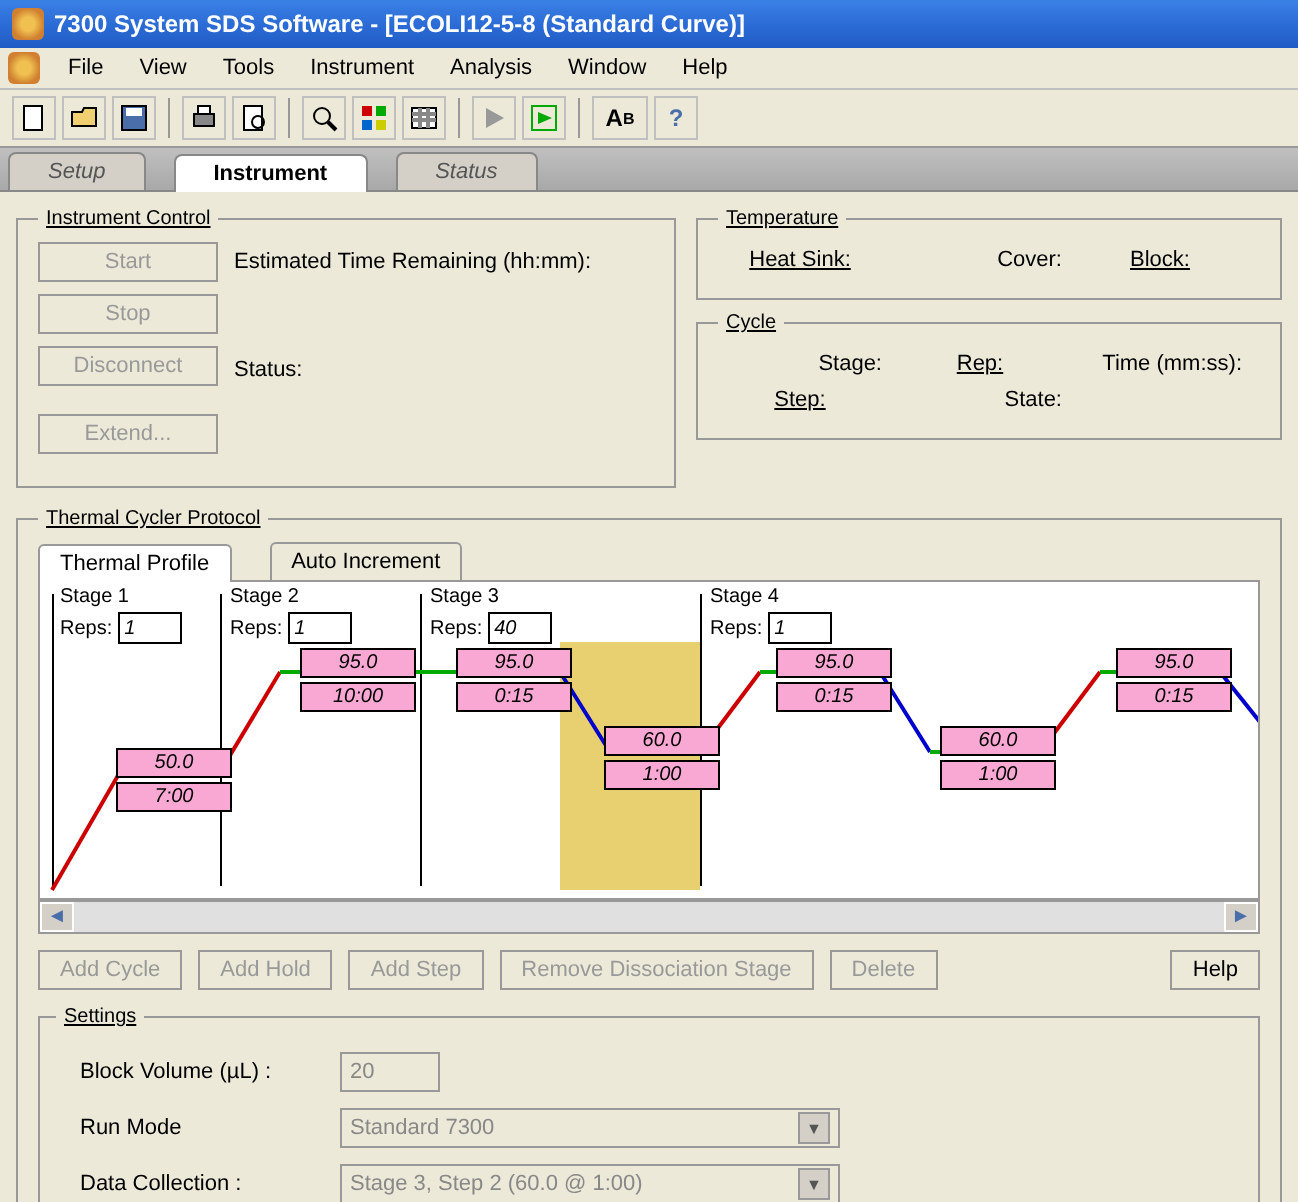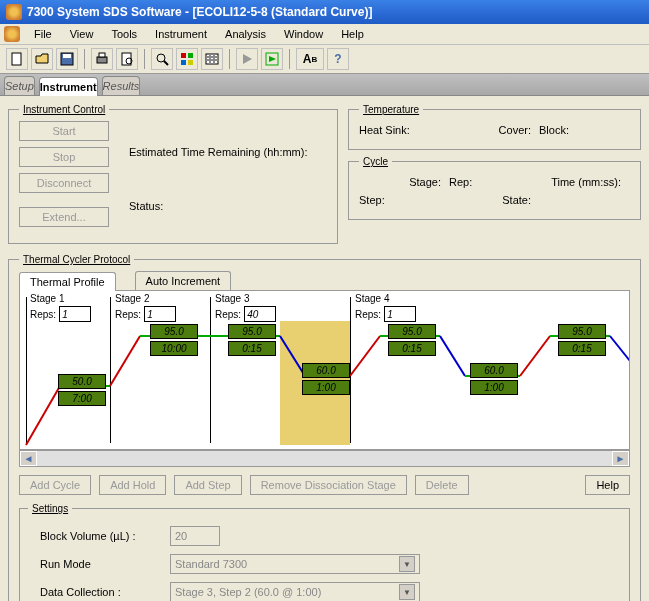--- a/index.html
+++ b/index.html
@@ -14,7 +14,7 @@
 .tbtn svg { width: 14px; height: 14px; }
 .tsep { width: 1px; height: 20px; background: #999; margin: 0 3px; }
 .tabbar { background: linear-gradient(to bottom, #c0c0c0, #a8a8a8); display: flex; align-items: flex-end; padding: 0 4px; height: 22px; border-bottom: 1px solid #888; }
-.tab { padding: 3px 0; font-style: italic; background: #d4d0c8; border: 1px solid #888; border-bottom: none; border-radius: 4px 4px 0 0; margin-right: 4px; cursor: default; color: #555; }
+.tab { padding: 3px 19px; font-style: italic; background: #d4d0c8; border: 1px solid #888; border-bottom: none; border-radius: 4px 4px 0 0; margin-right: 14px; cursor: default; color: #555; }
 .tab.active { background: #fff; font-weight: bold; font-style: normal; color: #000; position: relative; top: 1px; }
 .content { padding: 8px; }
 fieldset { border: 1px solid #999; padding: 6px 10px 10px 10px; margin: 0; }

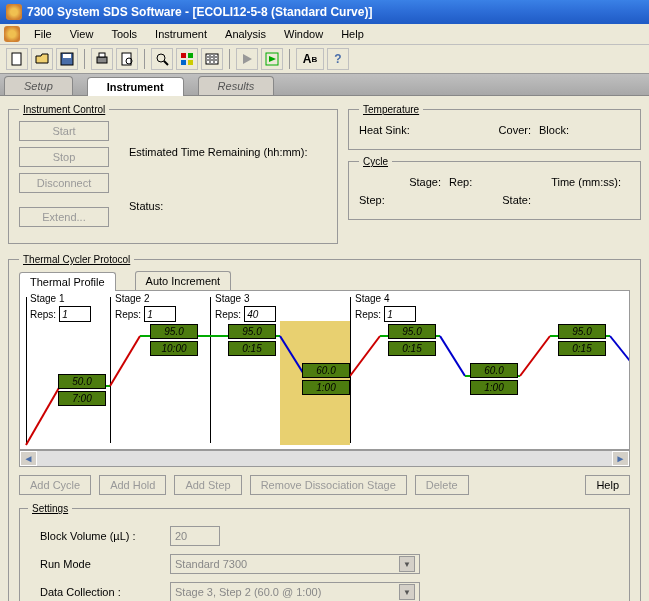--- a/index.html
+++ b/index.html
@@ -147,7 +147,7 @@
 <div class="tabbar">
   <div class="tab">Setup</div>
   <div class="tab active">Instrument</div>
-  <div class="tab">Results</div>
+  <div class="tab">Status</div>
 </div>
 
 <div class="content">

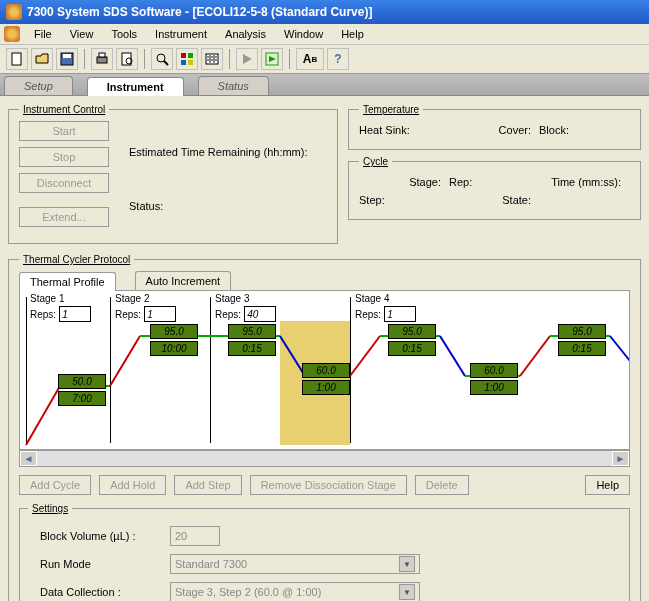--- a/index.html
+++ b/index.html
@@ -23,7 +23,7 @@
 .instctrl { width: 330px; }
 .rightcol { flex: 1; display: flex; flex-direction: column; gap: 6px; }
 .btn { border: 1px solid #999; background: #ece9d8; padding: 3px 0; width: 90px; text-align: center; color: #999; margin-bottom: 6px; cursor: default; }
-.ictrl-row { display: flex; gap: 20px; align-items: center; }
+.ictrl-row { display: flex; gap: 8px; }
 .ictrl-btns { display: flex; flex-direction: column; }
 .kv { display: flex; flex-wrap: wrap; }
 .kv .k { width: 90px; text-align: right; padding-right: 8px; line-height: 18px; }

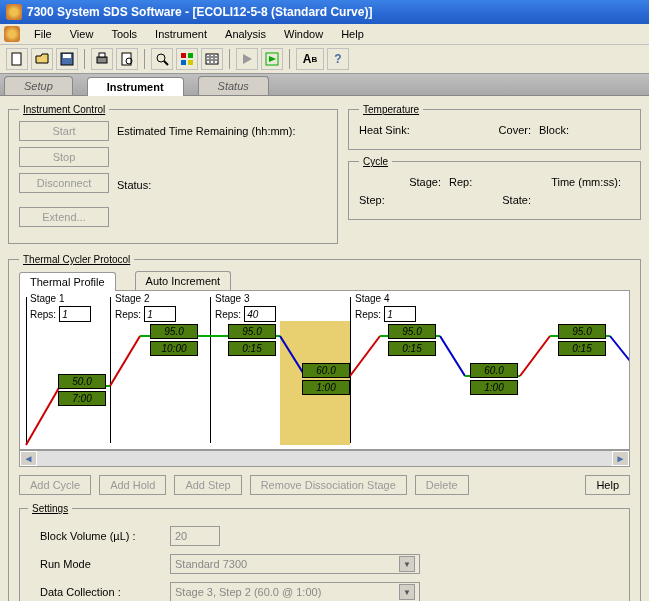--- a/index.html
+++ b/index.html
@@ -27,7 +27,7 @@
 .ictrl-btns { display: flex; flex-direction: column; }
 .kv { display: flex; flex-wrap: wrap; }
 .kv .k { width: 90px; text-align: right; padding-right: 8px; line-height: 18px; }
-.kv .v { width: 90px; text-align: left; padding-right: 8px; line-height: 18px; }
+.kv .v { width: 90px; text-align: center; padding-right: 8px; line-height: 18px; text-decoration: underline; }
 .protocol fieldset { padding: 4px 8px 8px 8px; }
 .subtabs { display: flex; margin-bottom: 0; }
 .subtab { padding: 3px 10px; border: 1px solid #999; border-bottom: none; background: #ece9d8; border-radius: 3px 3px 0 0; margin-right: 19px; cursor: default; }

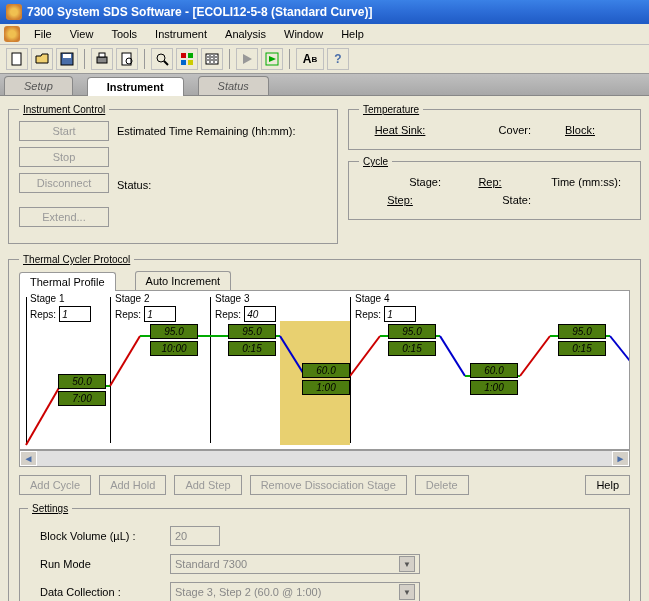--- a/index.html
+++ b/index.html
@@ -37,7 +37,7 @@
 .reps { display: flex; align-items: center; gap: 3px; margin-top: 2px; }
 .reps input { width: 32px; height: 16px; font-size: 10px; border: 1px solid #000; padding: 0 2px; font-style: italic; font-family: Tahoma, sans-serif; }
 .stageline { position: absolute; top: 6px; bottom: 6px; width: 1px; background: #000; }
-.val { position: absolute; border: 1px solid #000; background: #4d7c0f; font-style: italic; font-size: 10px; padding: 1px 3px; width: 48px; text-align: center; }
+.val { position: absolute; border: 1px solid #000; background: #f9a8d4; font-style: italic; font-size: 10px; padding: 1px 3px; width: 58px; text-align: center; }
 .highlight { position: absolute; background: #e8d070; }
 .scrollbar { display: flex; border: 1px solid #999; background: #e0e0e0; height: 17px; }
 .scrollbar .arrow { width: 17px; background: #d4d0c8; border: 1px solid #fff; display: flex; align-items: center; justify-content: center; color: #4a6ea9; font-size: 10px; }

